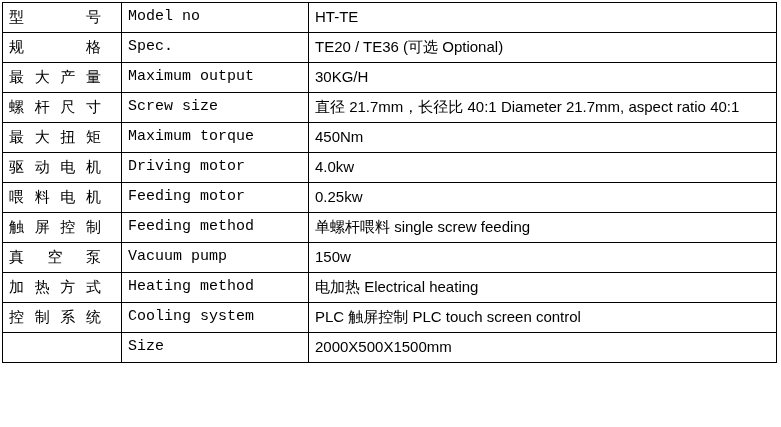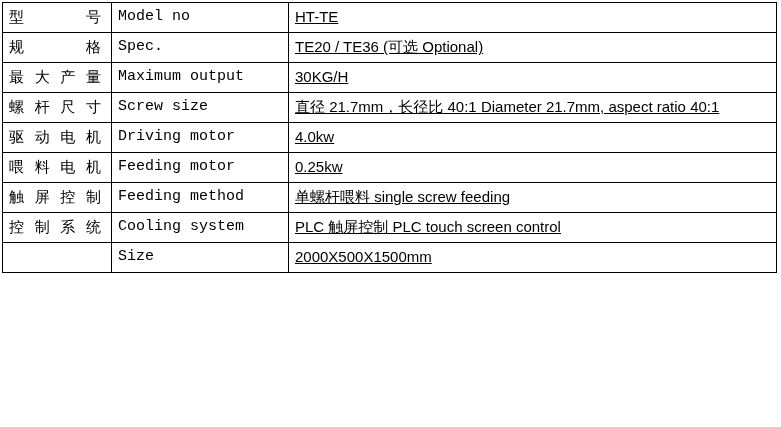--- a/index.html
+++ b/index.html
@@ -23,7 +23,7 @@
   }
   #spec-table td {
     border: 1px solid #000000;
-    padding: 2px 10px 3px 6px;
+    padding: 2px 20px 3px 6px;
     font-size: 15px;
     line-height: 1.15;
     height: 24px;

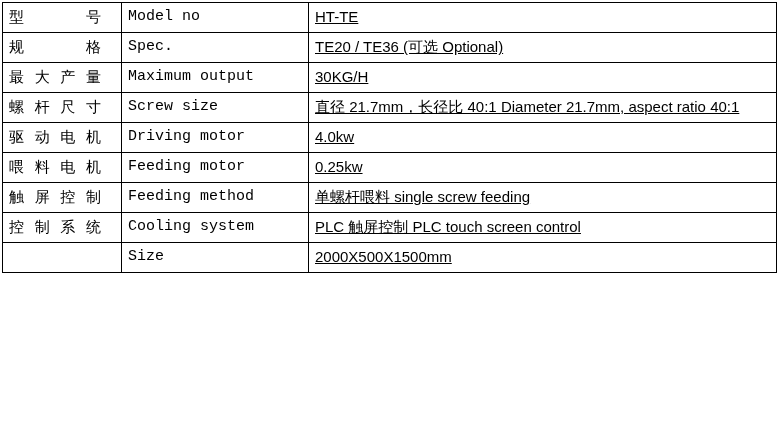--- a/index.html
+++ b/index.html
@@ -46,7 +46,6 @@
   td.col-val {
     width: auto;
     padding-left: 8px;
-    text-decoration: underline;
   }
   .cn-text {
     display: inline-block;

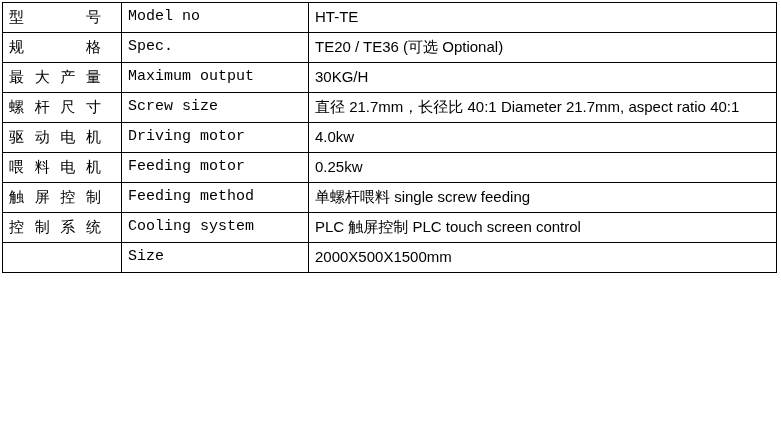--- a/index.html
+++ b/index.html
@@ -80,6 +80,11 @@
       <td class="col-val">直径 21.7mm，长径比 40:1 Diameter 21.7mm, aspect ratio 40:1</td>
     </tr>
     <tr>
+      <td class="col-cn"><span class="cn-text">最大扭矩</span></td>
+      <td class="col-en">Maximum torque</td>
+      <td class="col-val">450Nm</td>
+    </tr>
+    <tr>
       <td class="col-cn"><span class="cn-text">驱动电机</span></td>
       <td class="col-en">Driving motor</td>
       <td class="col-val">4.0kw</td>

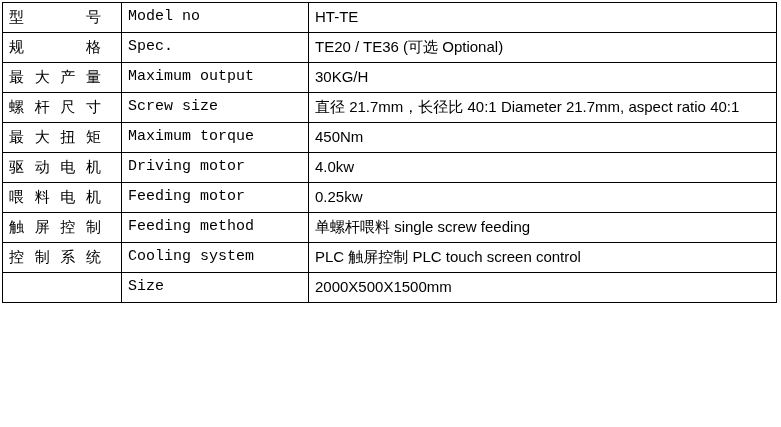--- a/index.html
+++ b/index.html
@@ -100,6 +100,11 @@
       <td class="col-val">单螺杆喂料  single screw feeding</td>
     </tr>
     <tr>
+      <td class="col-cn"><span class="cn-text">真 空 泵</span></td>
+      <td class="col-en">Vacuum pump</td>
+      <td class="col-val">150w</td>
+    </tr>
+    <tr>
       <td class="col-cn"><span class="cn-text">控制系统</span></td>
       <td class="col-en">Cooling system</td>
       <td class="col-val">PLC 触屏控制    PLC touch screen control</td>

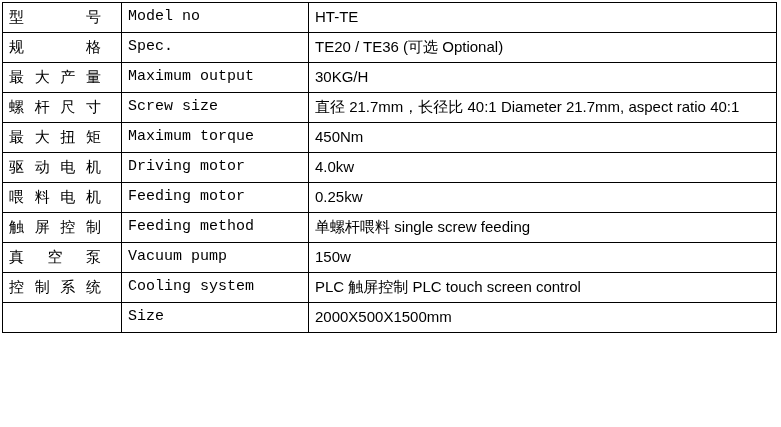--- a/index.html
+++ b/index.html
@@ -105,6 +105,11 @@
       <td class="col-val">150w</td>
     </tr>
     <tr>
+      <td class="col-cn"><span class="cn-text">加热方式</span></td>
+      <td class="col-en">Heating method</td>
+      <td class="col-val">电加热  Electrical heating</td>
+    </tr>
+    <tr>
       <td class="col-cn"><span class="cn-text">控制系统</span></td>
       <td class="col-en">Cooling system</td>
       <td class="col-val">PLC 触屏控制    PLC touch screen control</td>

